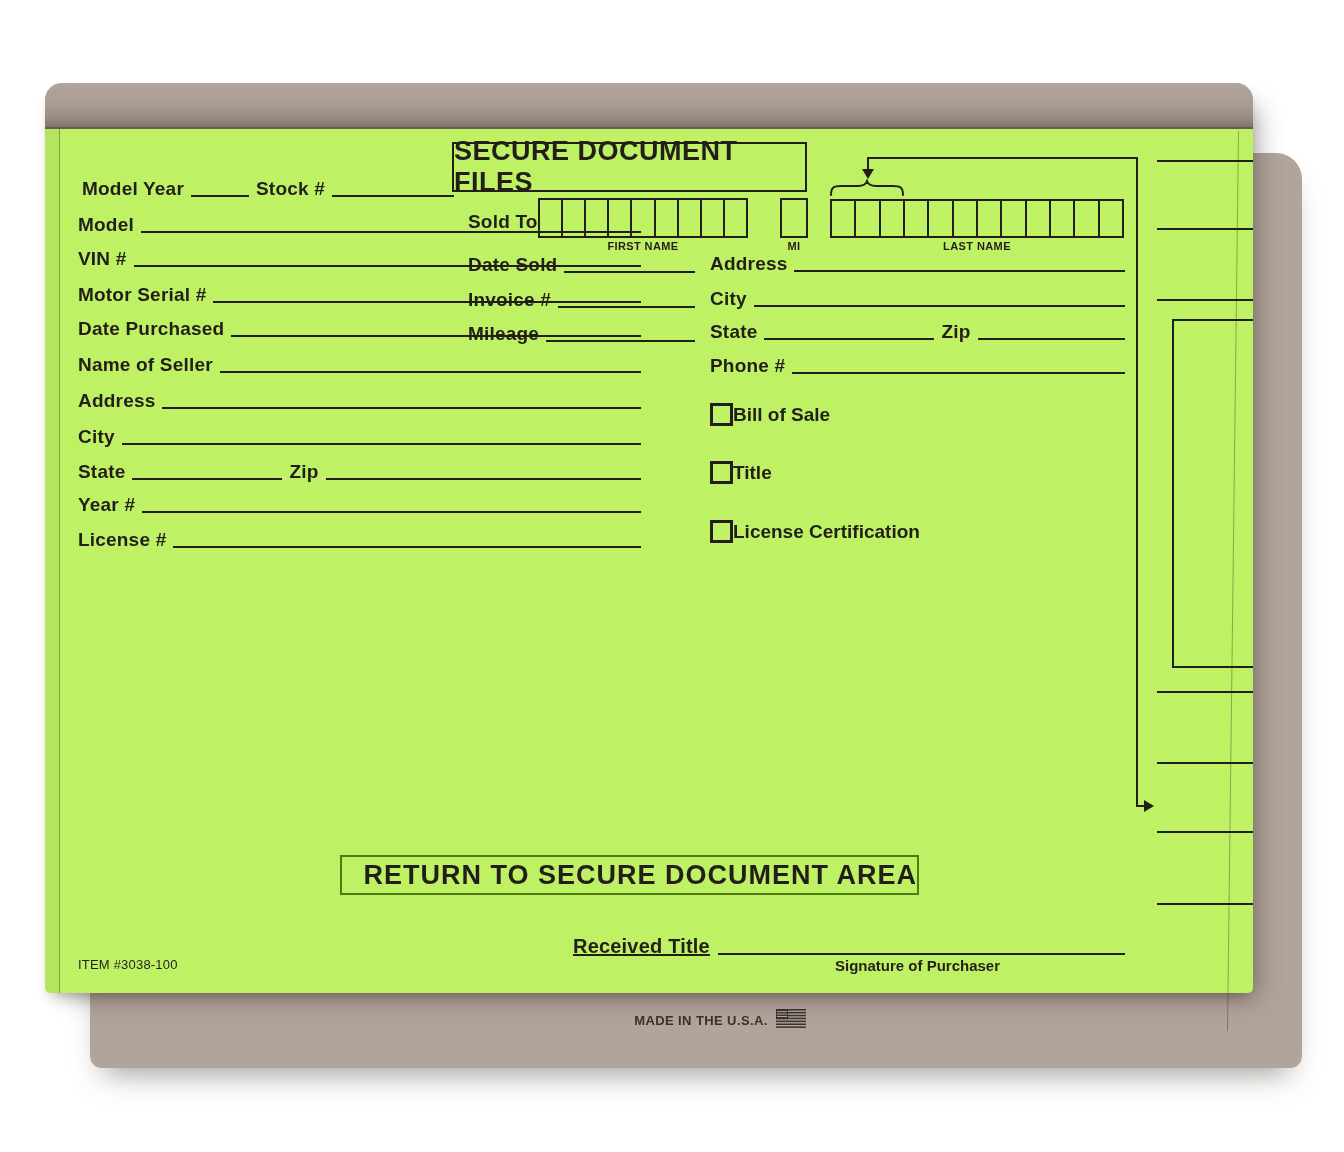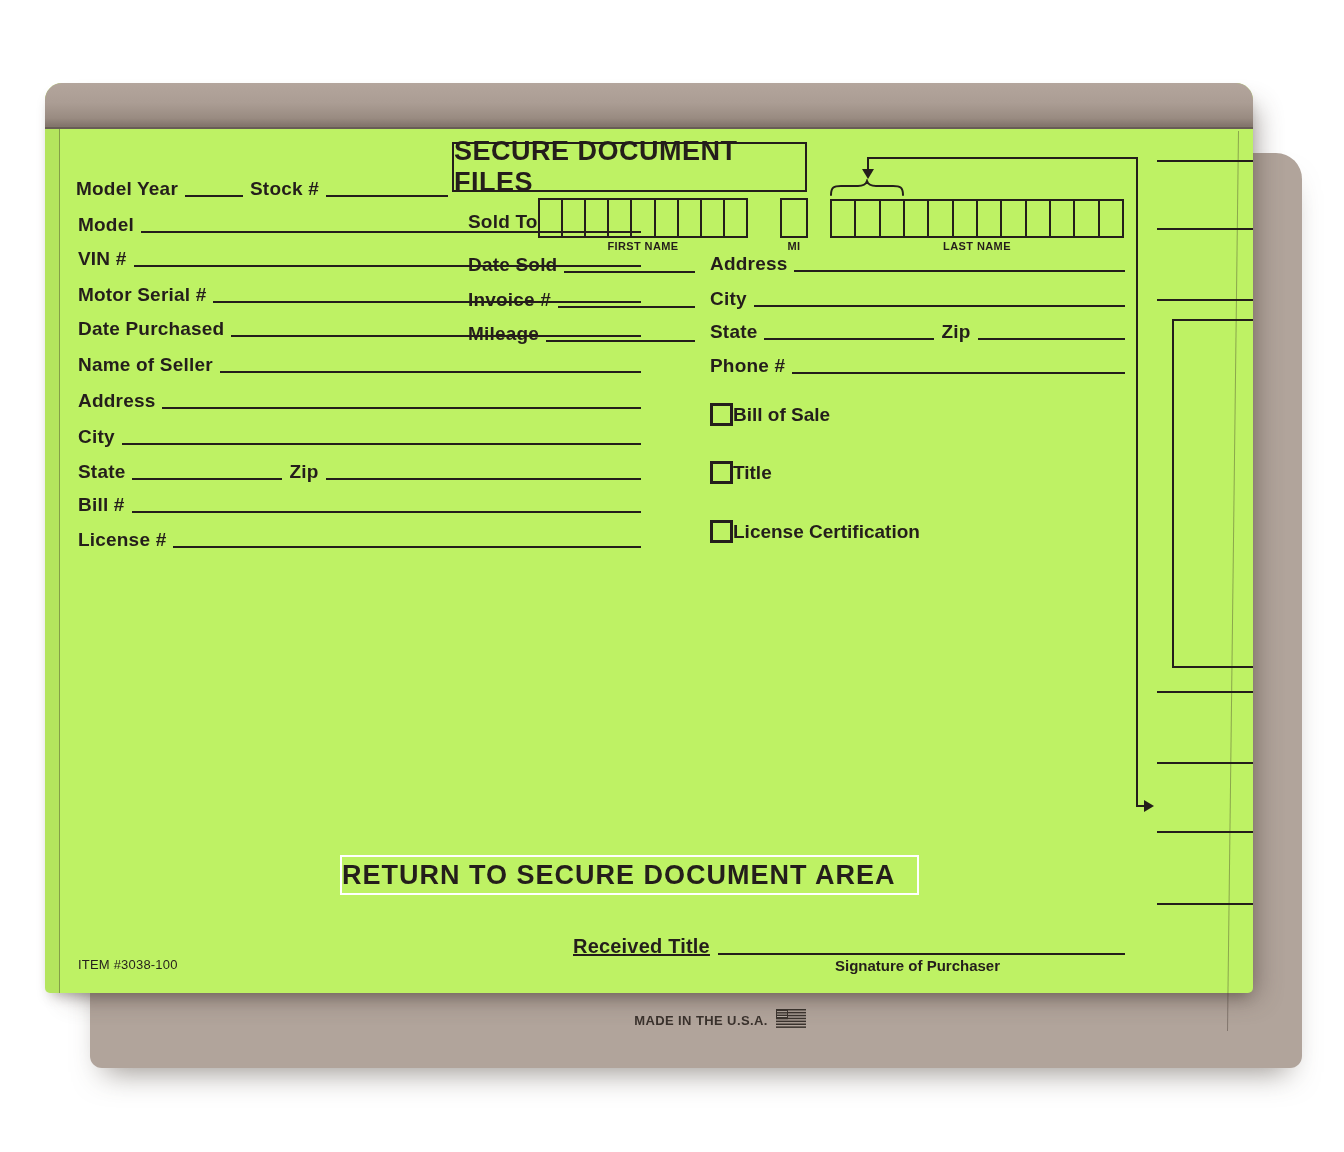--- a/index.html
+++ b/index.html
@@ -102,7 +102,7 @@
       <span>SECURE DOCUMENT FILES</span>
     </div>
 
-    <div class="frow" style="left:31px;top:88px;width:372px">
+    <div class="frow" style="left:37px;top:88px;width:372px">
       <span class="lbl">Model Year</span>
       <span class="ln fixed" style="width:58px"></span>
       <span class="lbl">Stock #</span>

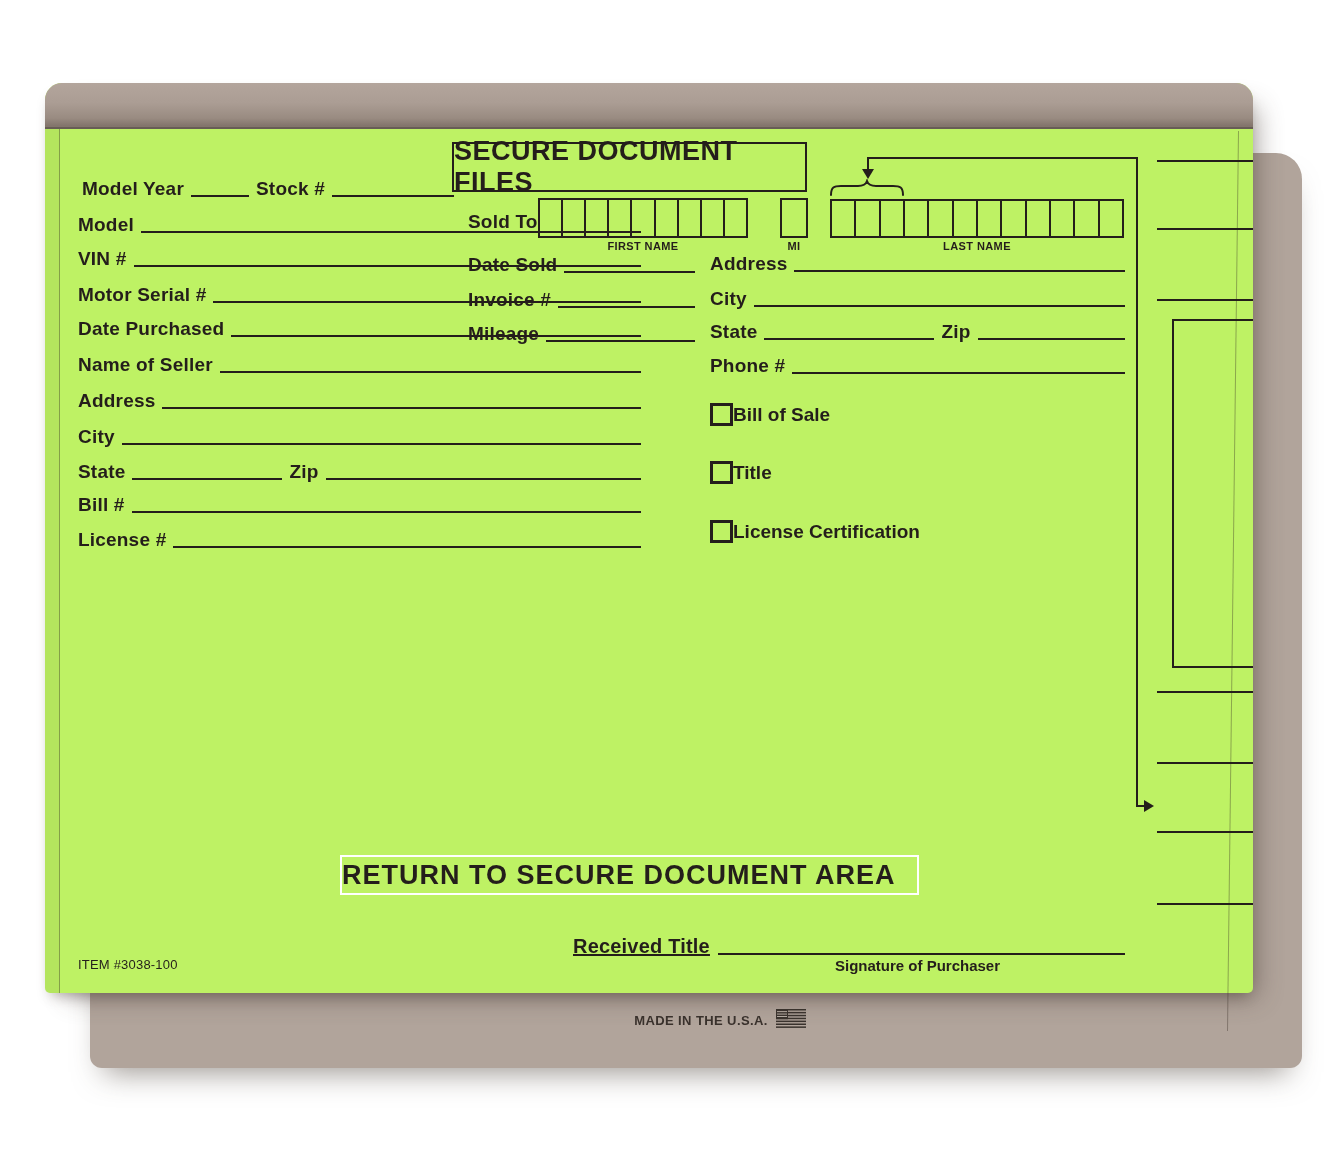--- a/index.html
+++ b/index.html
@@ -143,7 +143,7 @@
       <span class="ln"></span>
     </div>
     <div class="frow" style="left:33px;top:404px;width:563px">
-      <span class="lbl">Bill #</span>
+      <span class="lbl">Year #</span>
       <span class="ln"></span>
     </div>
     <div class="frow" style="left:33px;top:439px;width:563px">

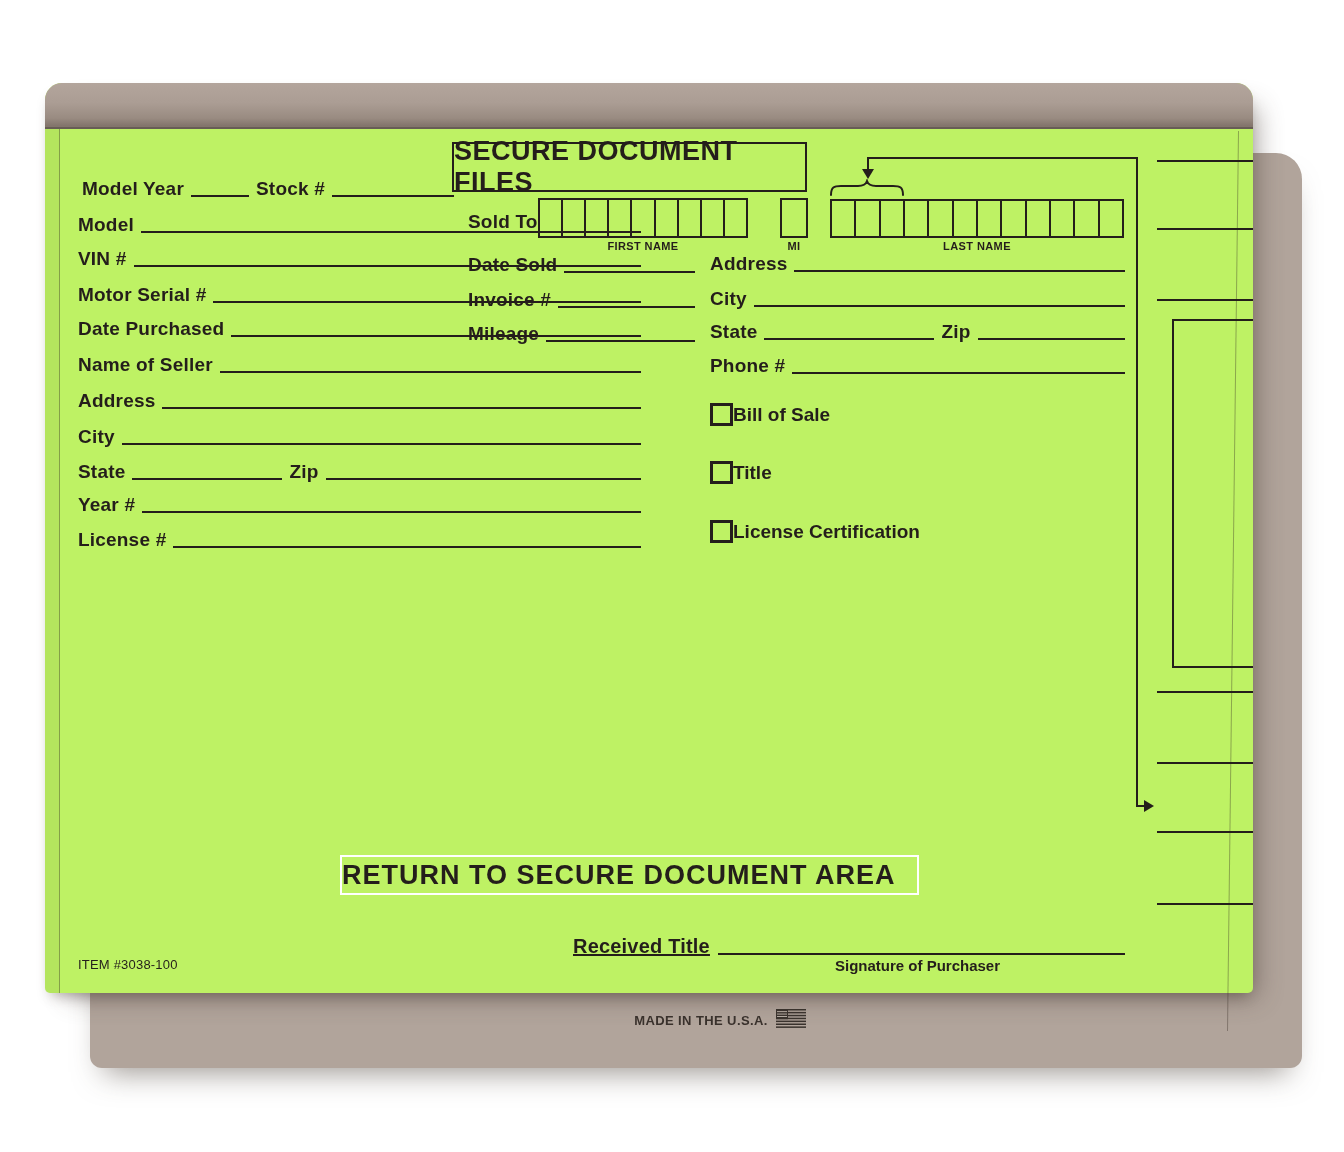--- a/index.html
+++ b/index.html
@@ -51,8 +51,8 @@
   .cb{width:17px;height:17px;border:3px solid #241e1b;}
   .cb-label{font-size:19px;font-weight:700;}
 
-  .return-box{position:absolute;left:295px;top:772px;width:575px;height:36px;border:2px solid #ffffff;
-    display:flex;align-items:center;justify-content:flex-start;font-size:27px;font-weight:700;letter-spacing:1px;box-sizing:content-box;}
+  .return-box{position:absolute;left:295px;top:772px;width:575px;height:36px;border:2px solid #4d7c0f;
+    display:flex;align-items:center;justify-content:flex-end;font-size:27px;font-weight:700;letter-spacing:1px;box-sizing:content-box;}
 
   .received-row{position:absolute;left:528px;top:846px;width:552px;display:flex;align-items:flex-end;gap:8px;height:27px;}
   .received-row .lbl{font-size:20px;text-decoration:underline;}

